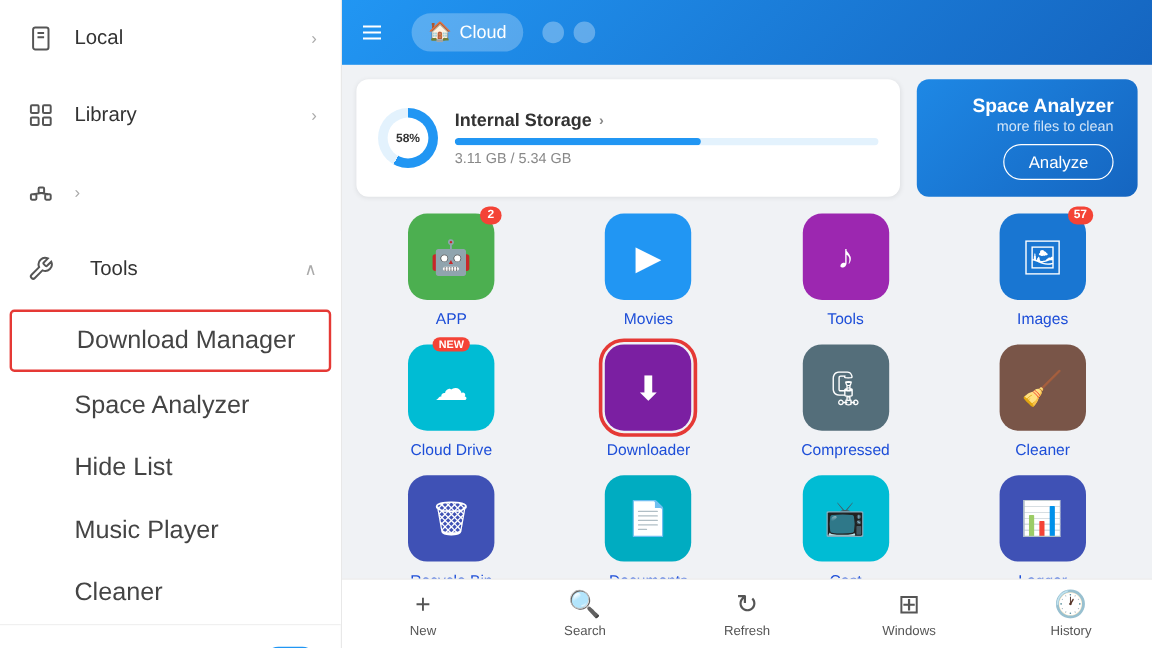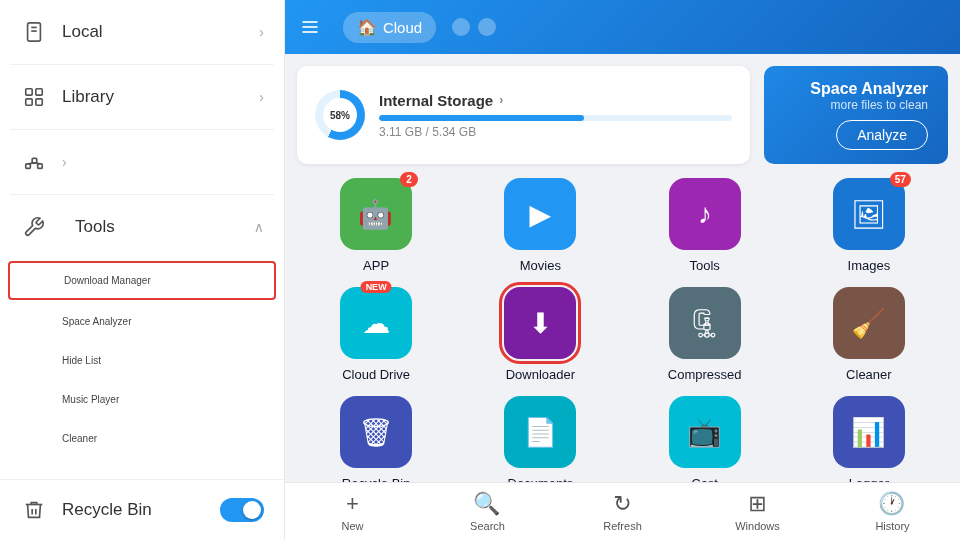--- a/index.html
+++ b/index.html
@@ -217,7 +217,7 @@
       outline: 3px solid #e53935;
       outline-offset: 2px;
     }
-    .grid-item-label { font-size: 13px; color: #0f172a; text-align: right; }
+    .grid-item-label { font-size: 13px; color: #1d4ed8; text-align: right; }
     .badge {
       position: absolute;
       top: -6px;

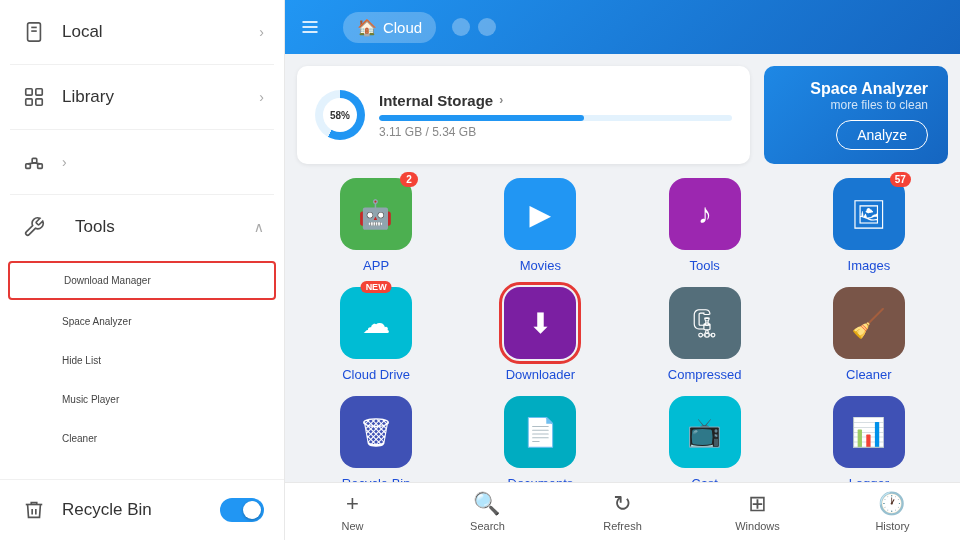--- a/index.html
+++ b/index.html
@@ -34,7 +34,7 @@
     .tools-sub-items { padding-left: 0; }
     .sub-item {
       padding: 14px 20px 14px 62px;
-      font-size: 10px;
+      font-size: 21px;
       color: #444;
       cursor: pointer;
       position: relative;

